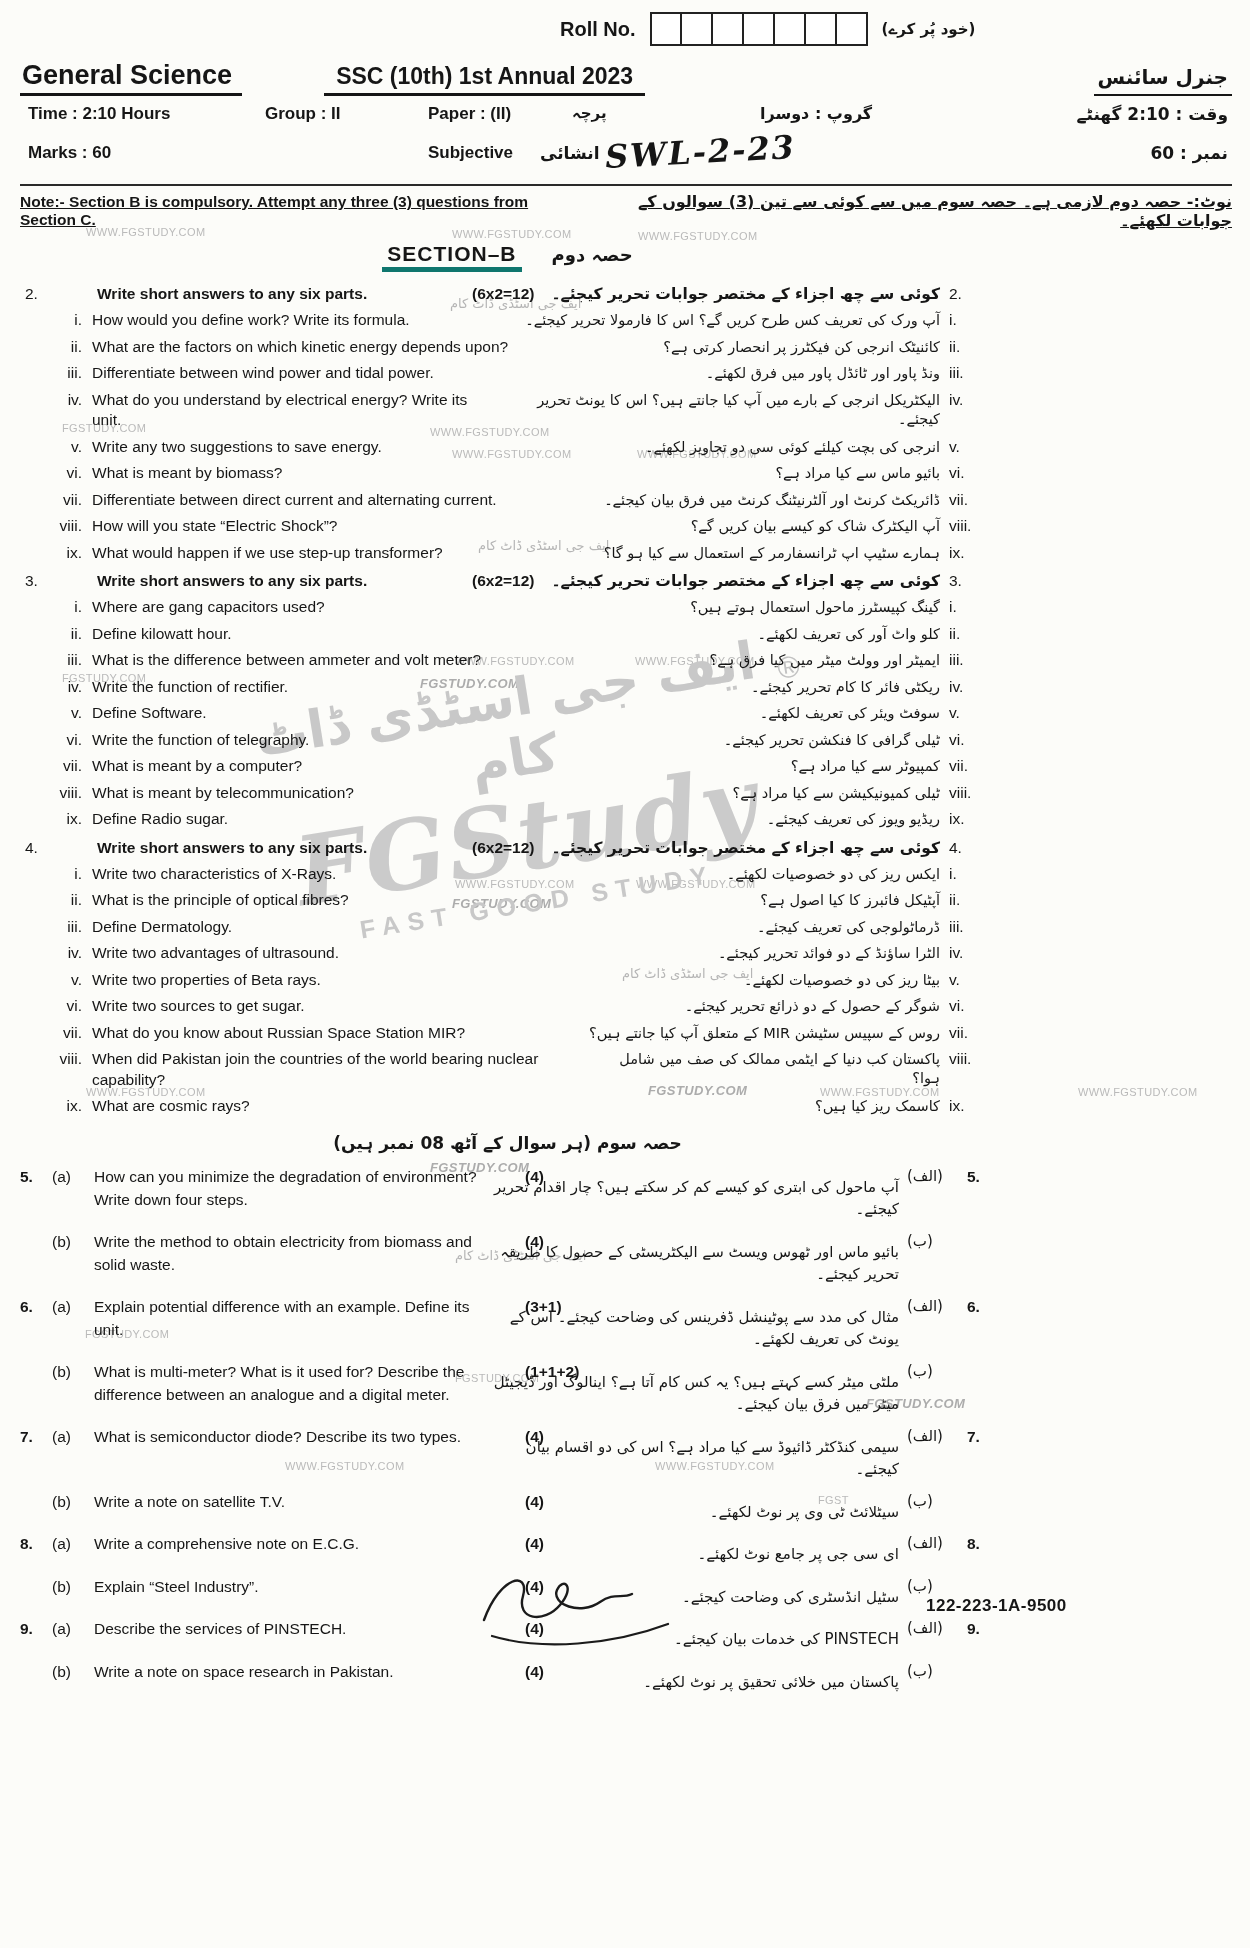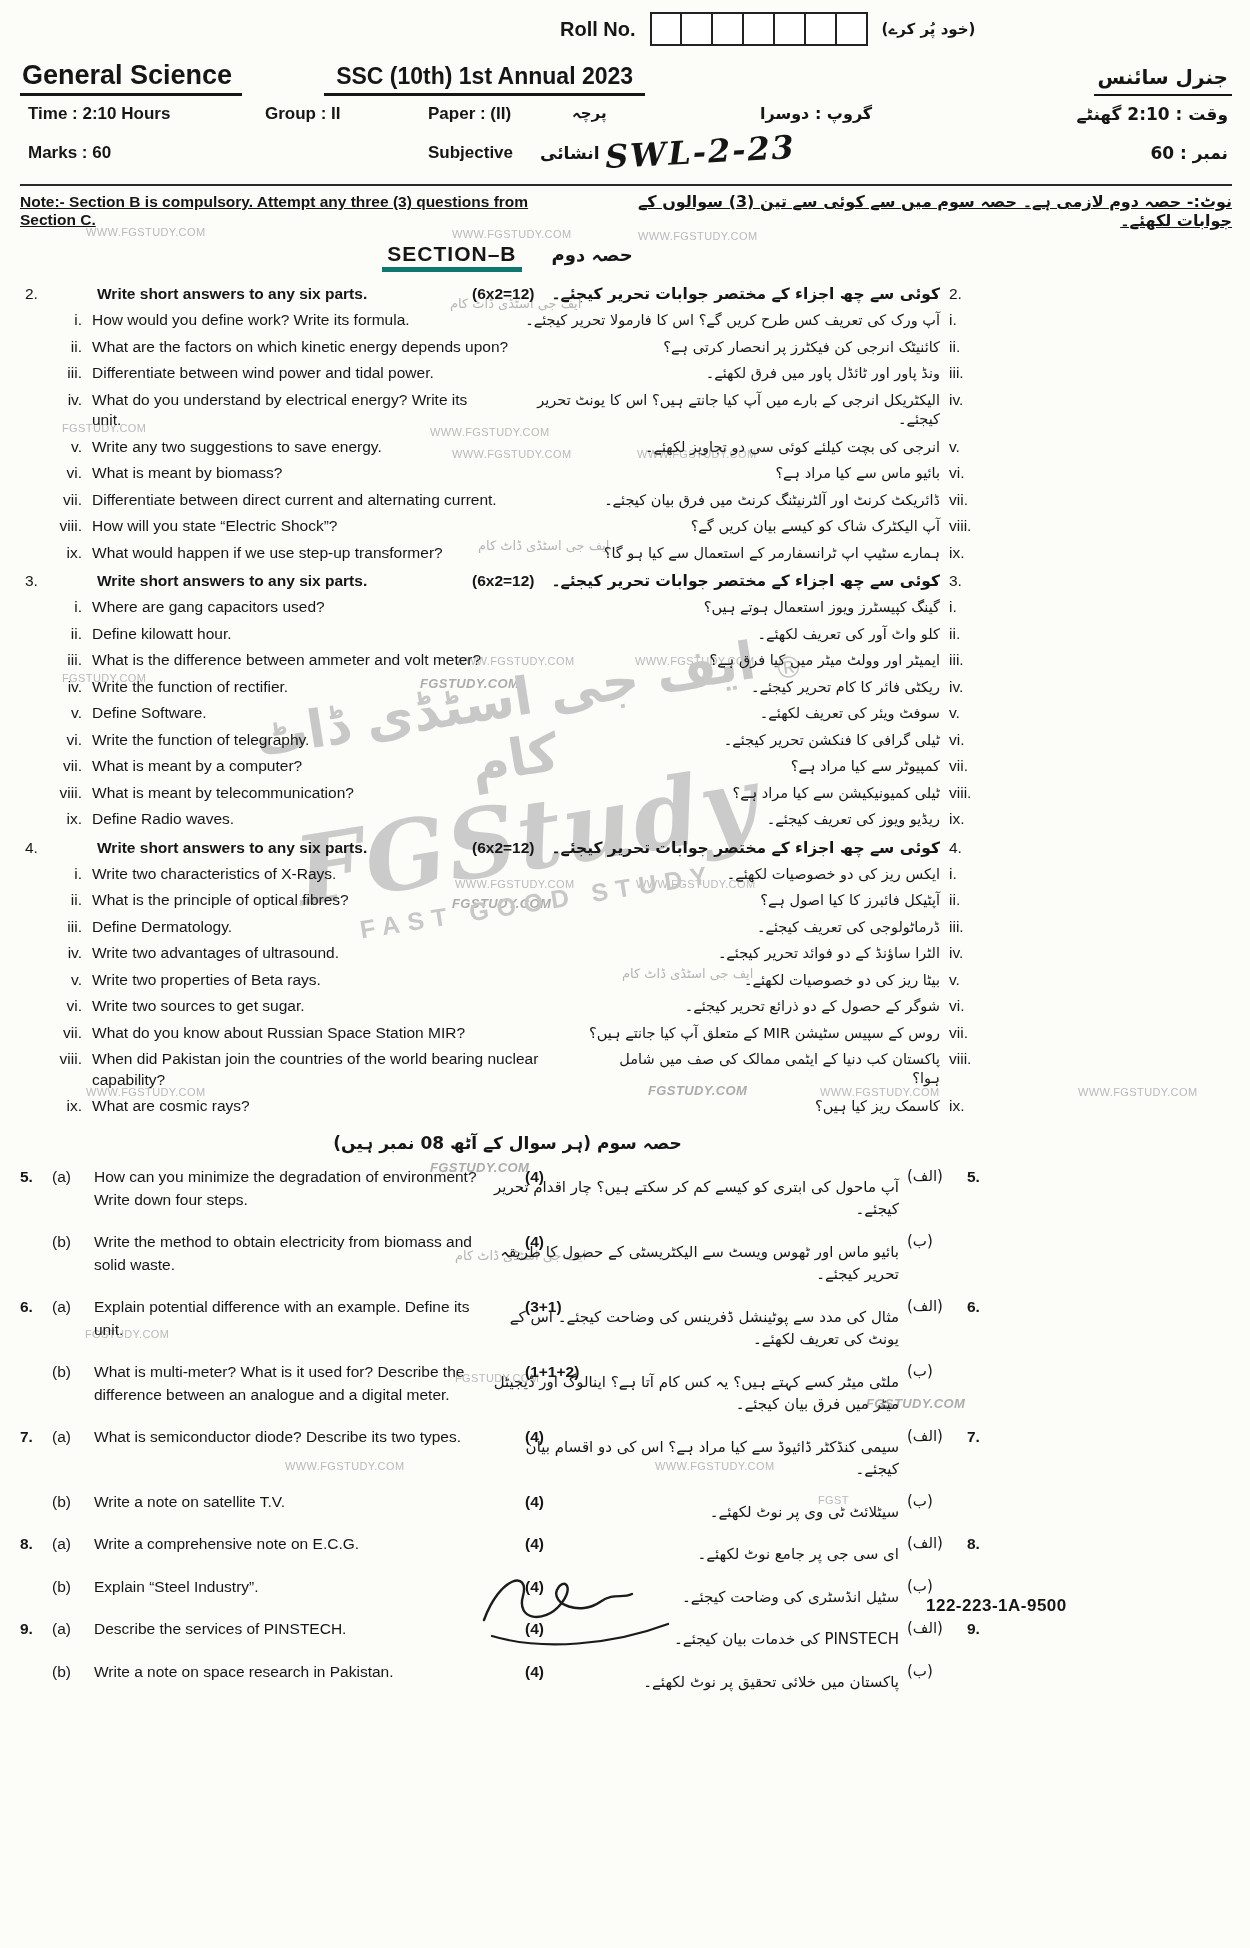--- a/index.html
+++ b/index.html
@@ -249,7 +249,7 @@
         <div class="b-row">
             <span class="bn">i.</span>
             <span class="ben">Where are gang capacitors used?</span>
-            <span class="bur urdu">گینگ کپیسٹرز ویوز استعمال ہوتے ہیں؟</span>
+            <span class="bur urdu">گینگ کپیسٹرز ماحول استعمال ہوتے ہیں؟</span>
             <span class="brn">i.</span>
           </div>
         <div class="b-row">

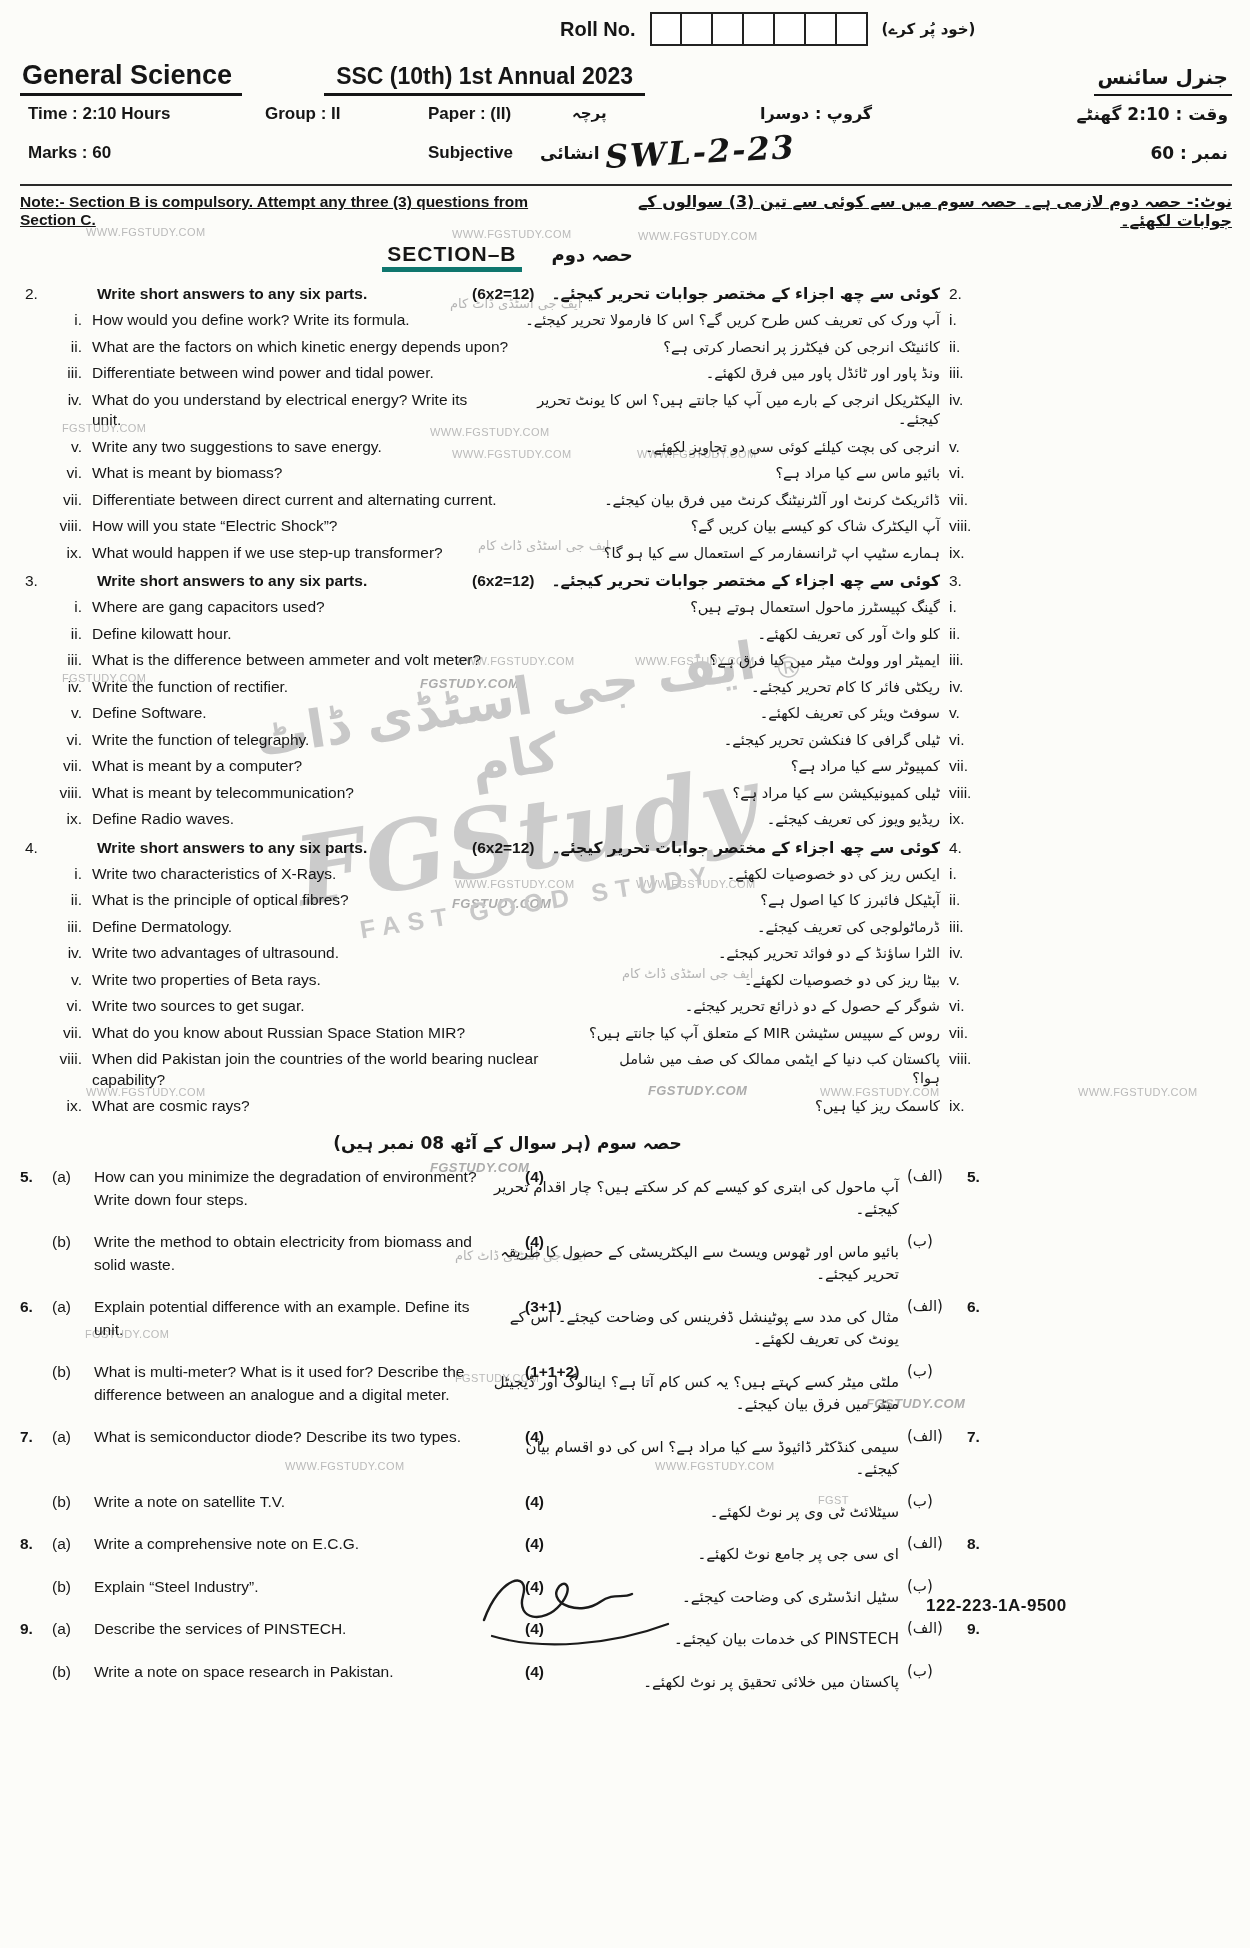--- a/index.html
+++ b/index.html
@@ -296,7 +296,7 @@
           </div>
         <div class="b-row">
             <span class="bn">ix.</span>
-            <span class="ben">Define Radio waves.</span>
+            <span class="ben">Define Radio sugar.</span>
             <span class="bur urdu">ریڈیو ویوز کی تعریف کیجئے۔</span>
             <span class="brn">ix.</span>
           </div>

